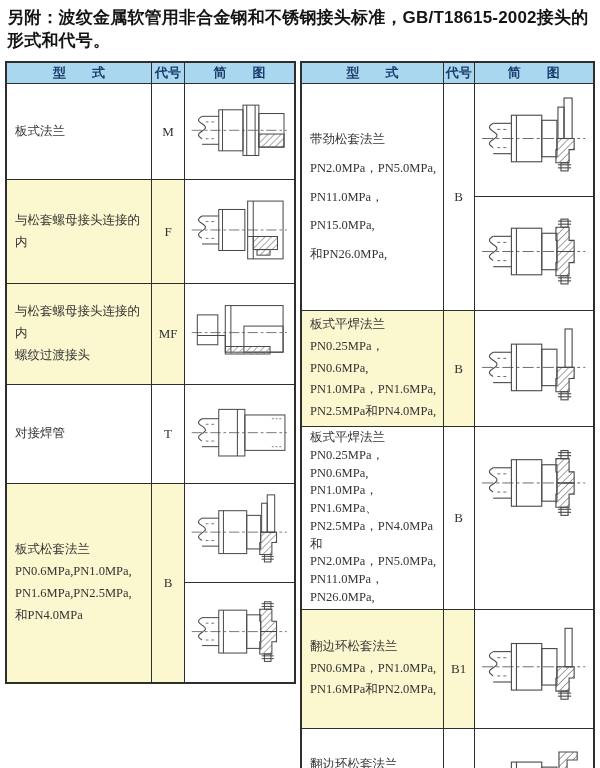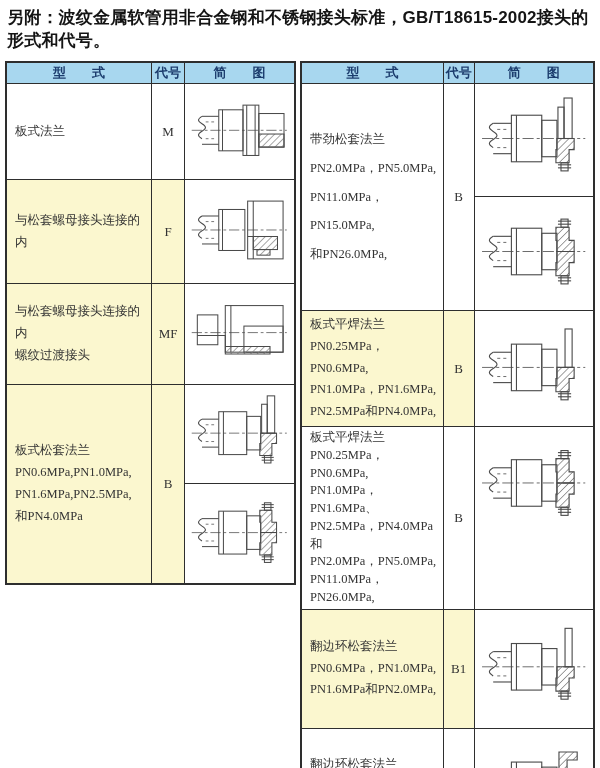--- a/index.html
+++ b/index.html
@@ -156,6 +156,31 @@
               </div>
           </td>
         </tr>
+        <tr style="height:99px">
+          <td class="type">对接焊管</td>
+          <td class="code">T</td>
+          <td class="diag">
+            <div class="dstack">
+                <div class="d" style="height:97px">
+                  <svg viewBox="0 0 110 92" preserveAspectRatio="xMidYMid meet">
+                    <g stroke="#4a4a4a" stroke-width="1.1" fill="none">
+                      <path d="M15,30c-5,3-5,5,0,8c5,3,5,5,0,8c-5,3-5,5,0,8"></path>
+                      <line x1="15" y1="30" x2="33" y2="30"></line>
+                      <line x1="15" y1="60" x2="33" y2="60"></line>
+                      <line x1="19" y1="36" x2="29" y2="36" stroke-dasharray="3 3" stroke-width="0.8"></line>
+                      <line x1="19" y1="54" x2="29" y2="54" stroke-dasharray="3 3" stroke-width="0.8"></line>
+                      <rect x="33" y="20" width="28" height="50"></rect>
+                      <line x1="53" y1="20" x2="53" y2="70"></line>
+                      <rect x="61" y="26" width="43" height="38"></rect>
+                      <line x1="90" y1="30" x2="102" y2="30" stroke-dasharray="2 2" stroke-width="0.8"></line>
+                      <line x1="90" y1="60" x2="102" y2="60" stroke-dasharray="2 2" stroke-width="0.8"></line>
+                      <line x1="4" y1="45" x2="106" y2="45" stroke-dasharray="11 3 3 3" stroke-width="0.8"></line>
+                    </g>
+                  </svg>
+                </div>
+              </div>
+          </td>
+        </tr>
         <tr class="hl" style="height:164px">
           <td class="type">板式松套法兰
 PN0.6MPa,PN1.0MPa,

